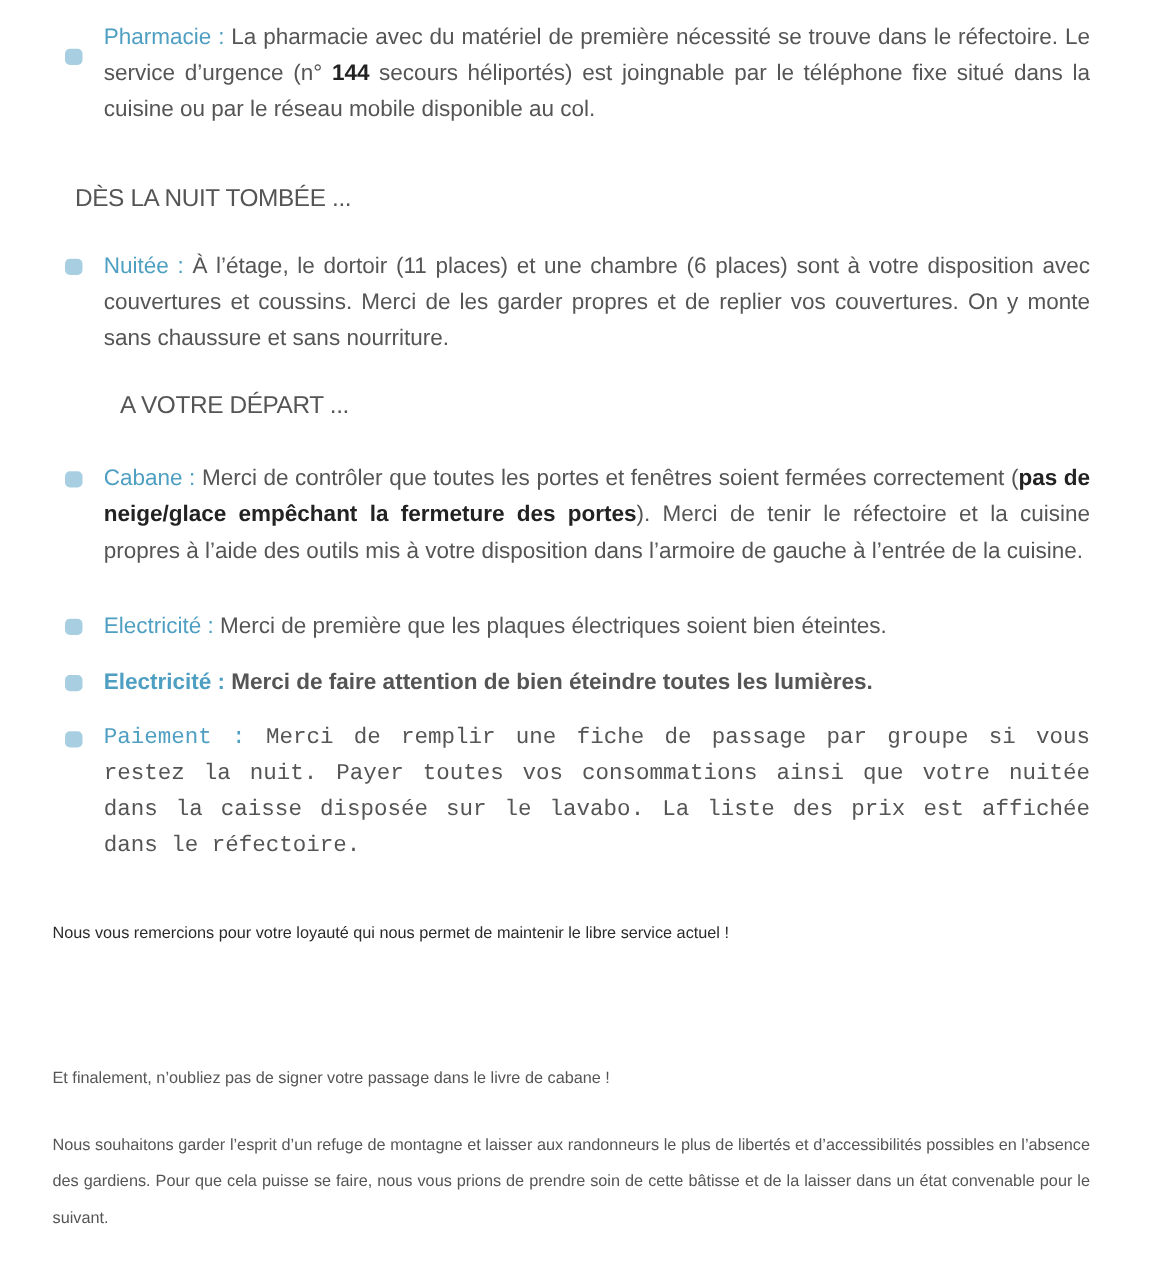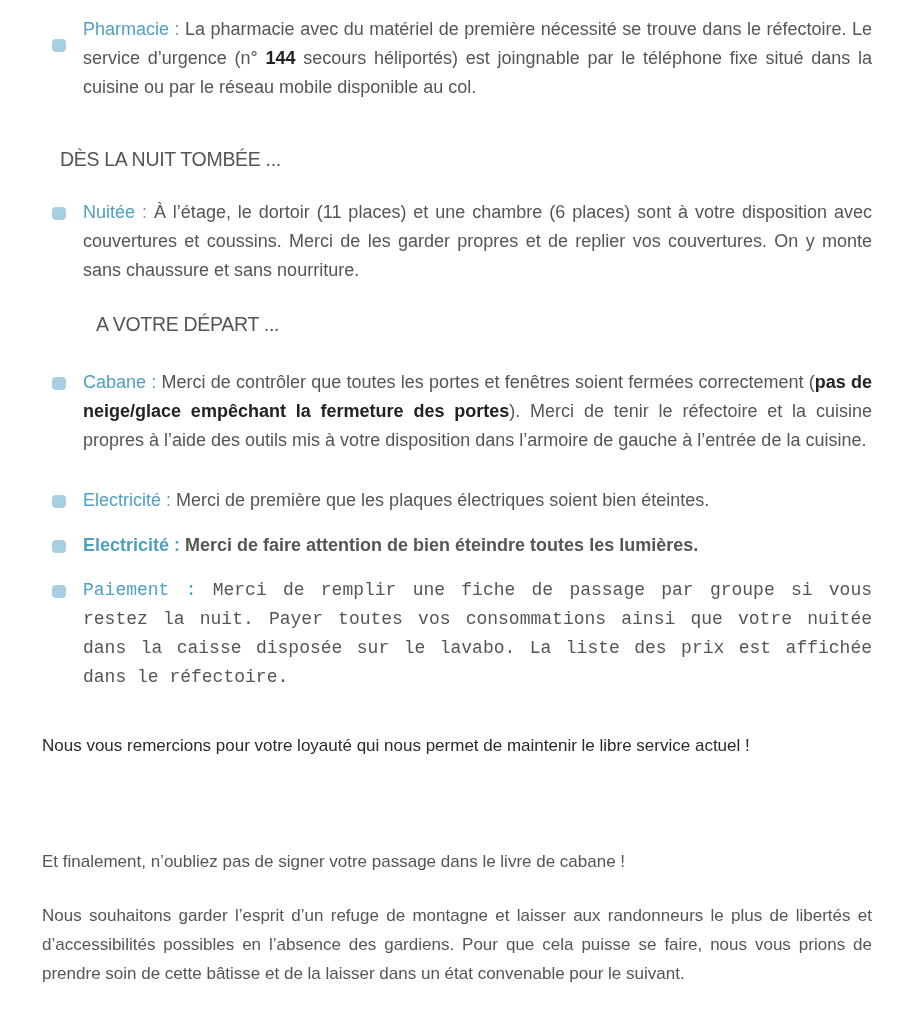--- a/index.html
+++ b/index.html
@@ -29,7 +29,7 @@
   }
   .para {
     position: absolute; left: 42px; width: 830px;
-    font-size: 17px; line-height: 29px; text-align: justify; color: #555;
+    font-size: 13px; line-height: 29px; text-align: justify; color: #555;
   }
   .para.dark { color: #2a2a2a; }
 </style>

